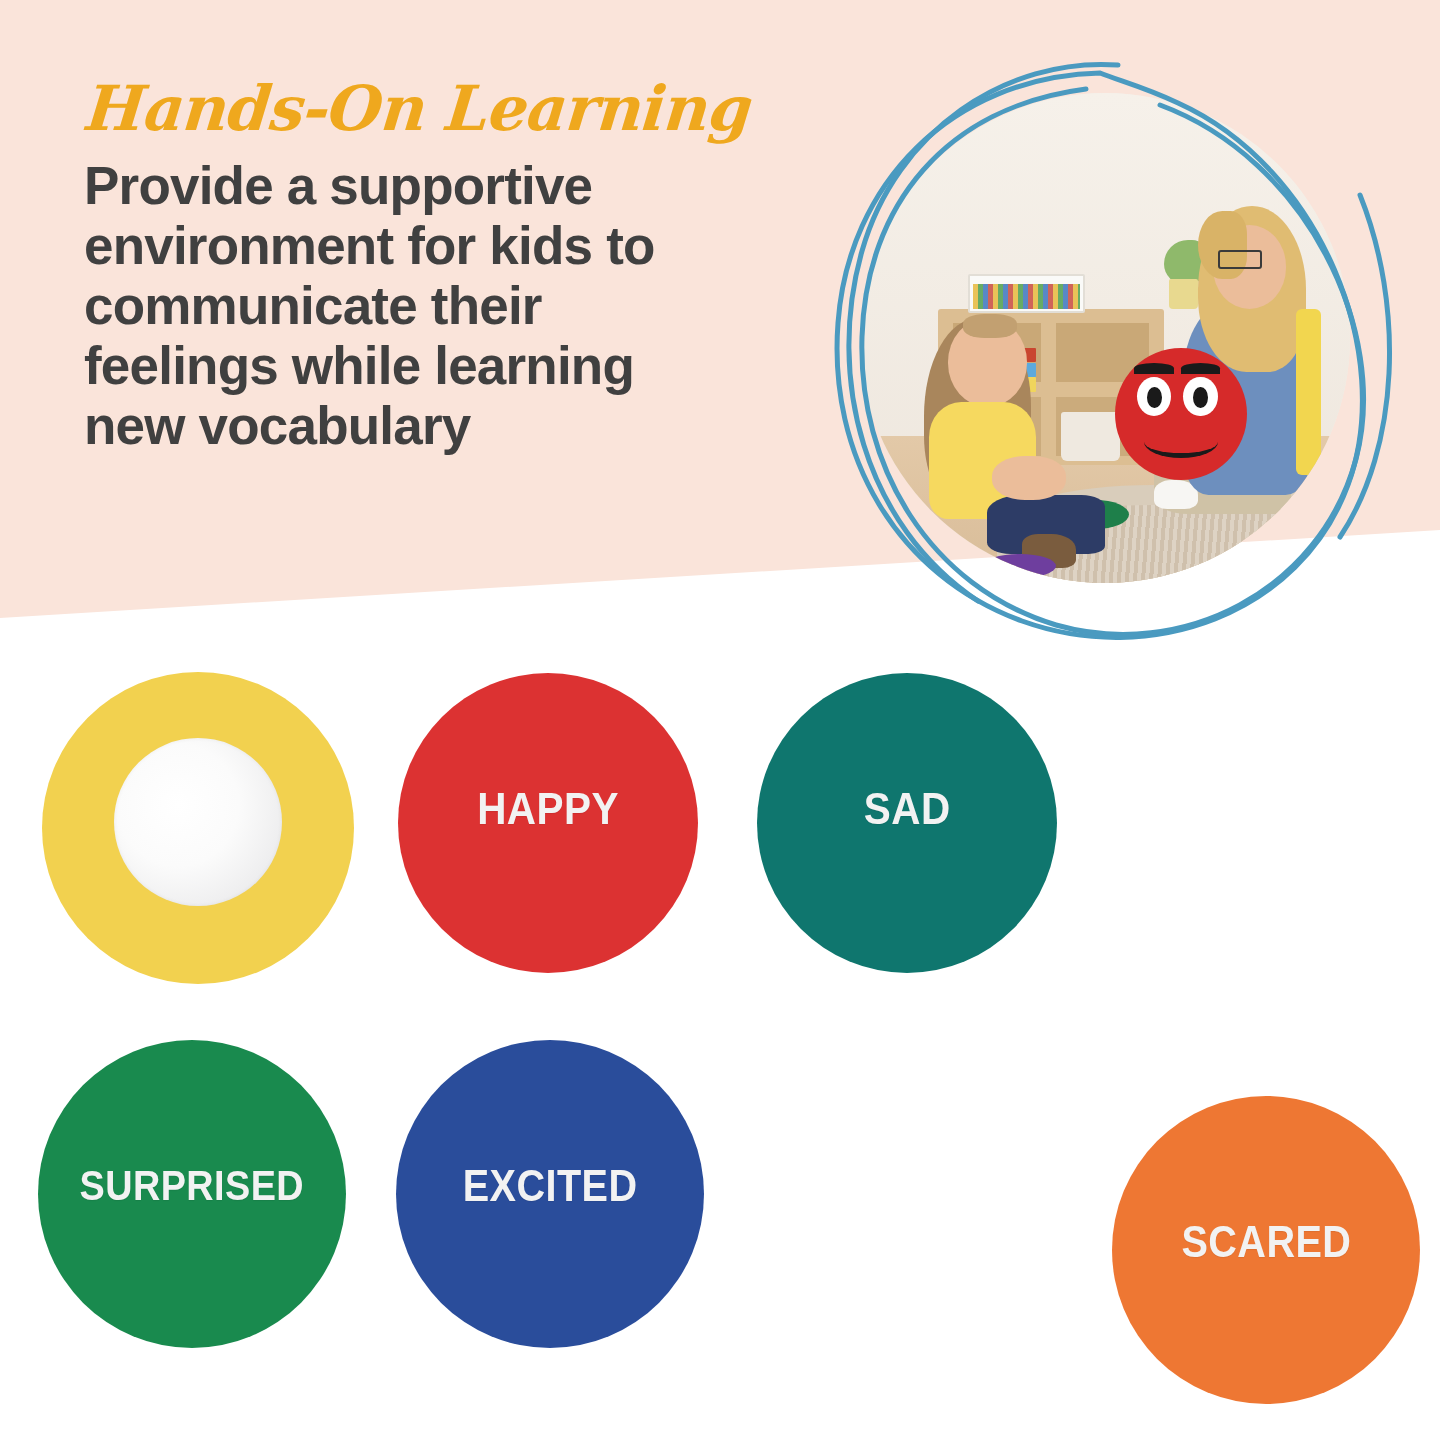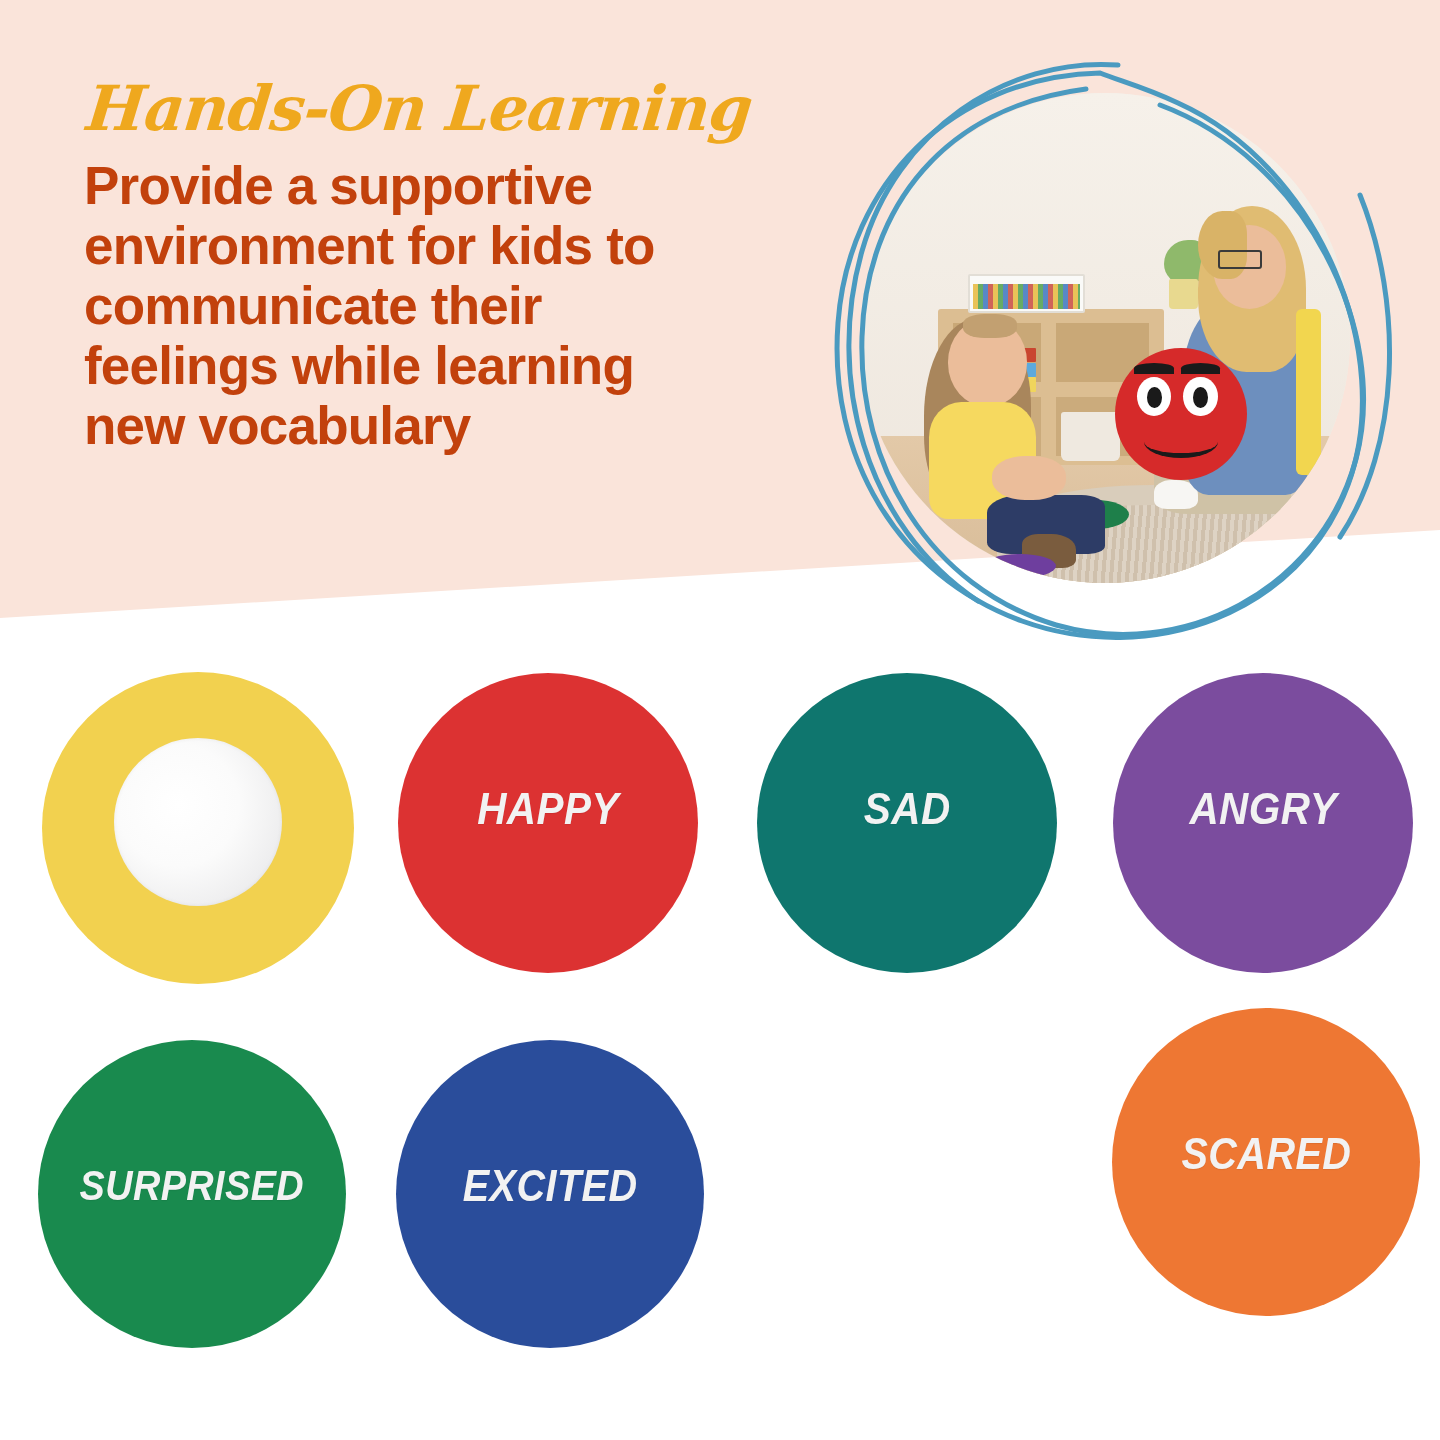--- a/index.html
+++ b/index.html
@@ -146,7 +146,7 @@
 
 <div id="copy-block">
   <div id="headline-script" style="color: rgb(239, 168, 30);">Hands-On Learning</div>
-  <div id="headline-body" style="color: #c2410c;">Provide a supportive environment for kids to communicate their feelings while learning new vocabulary</div>
+  <div id="headline-body" style="color: #404040;">Provide a supportive environment for kids to communicate their feelings while learning new vocabulary</div>
 </div>
 
 <div id="photo-area">

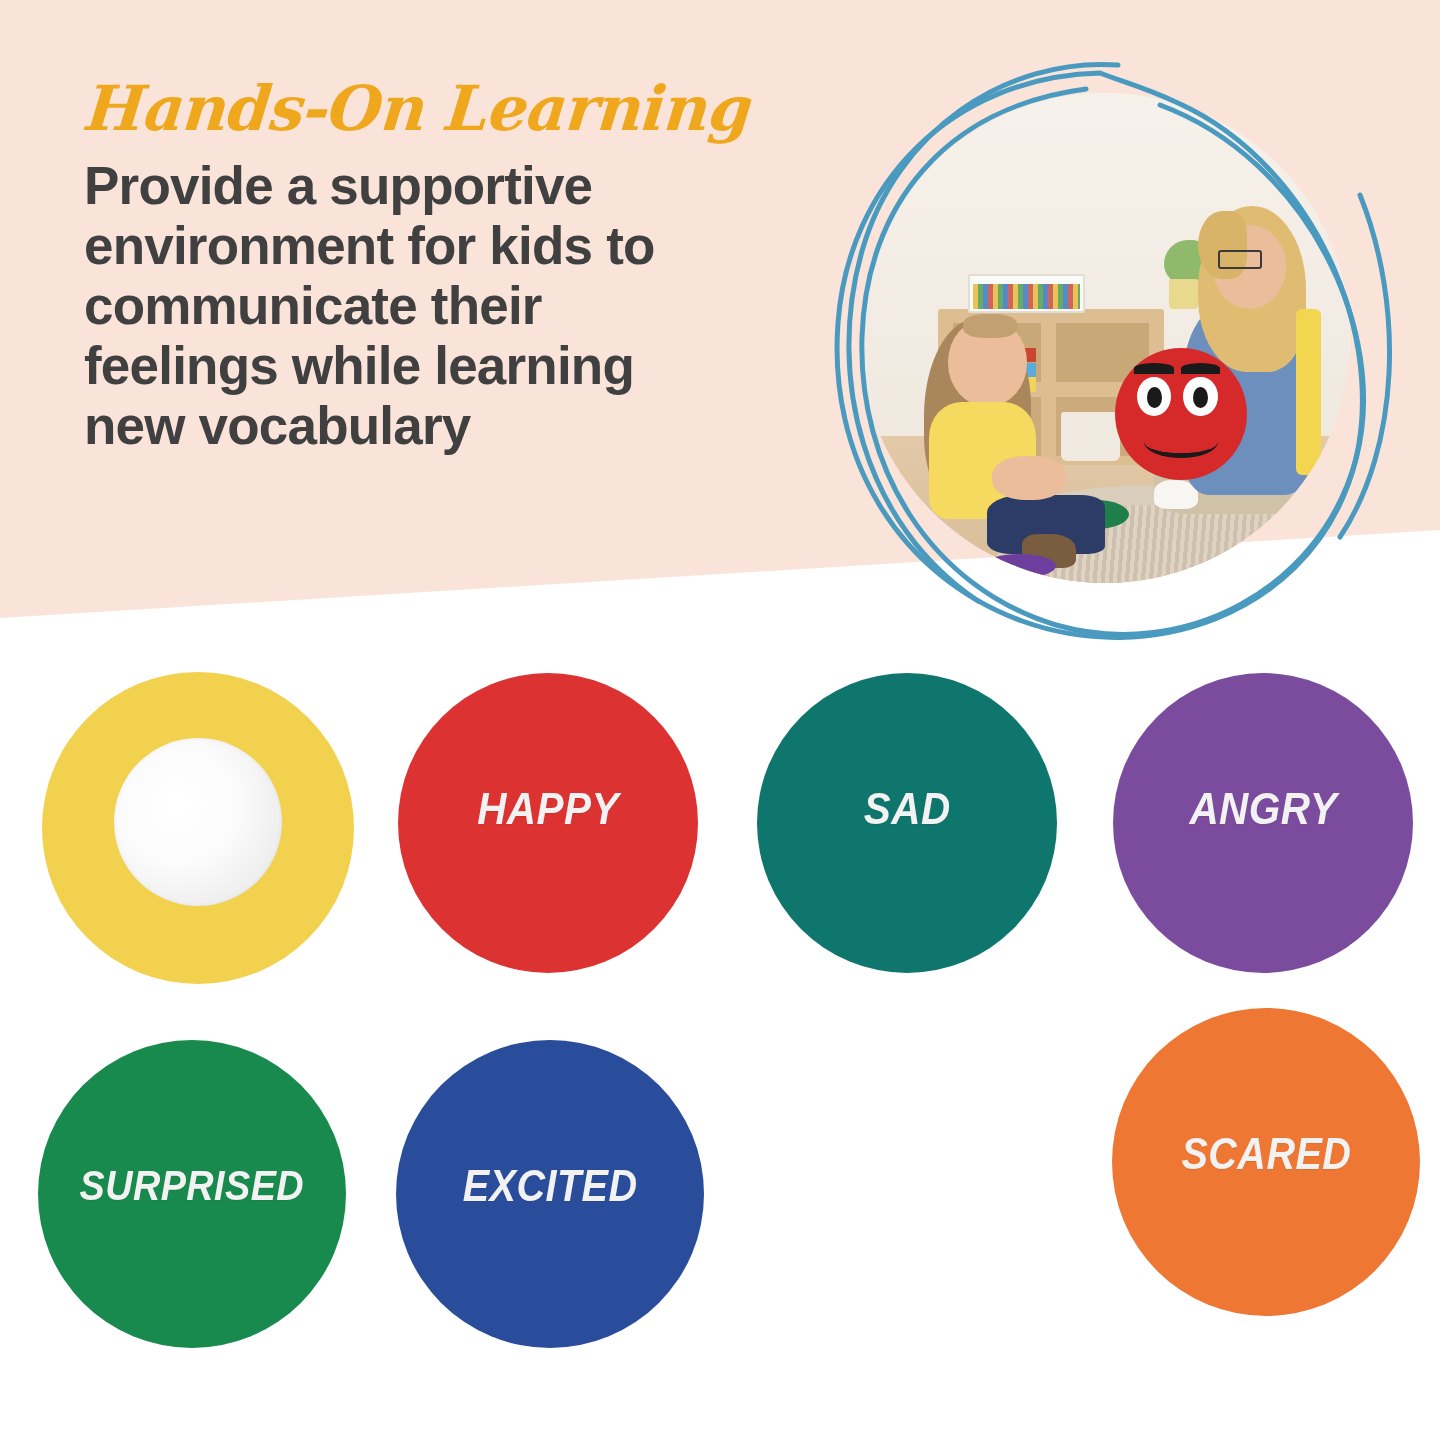--- a/index.html
+++ b/index.html
@@ -121,7 +121,7 @@
   .cushion{
     position:absolute;
     border-radius:50%;
-    display:flex; align-items:center; justify-content:center;font-style:italic;
+    display:flex; align-items:center; justify-content:center;
   }
   .cushion .label{
     color:#F2F2F2;

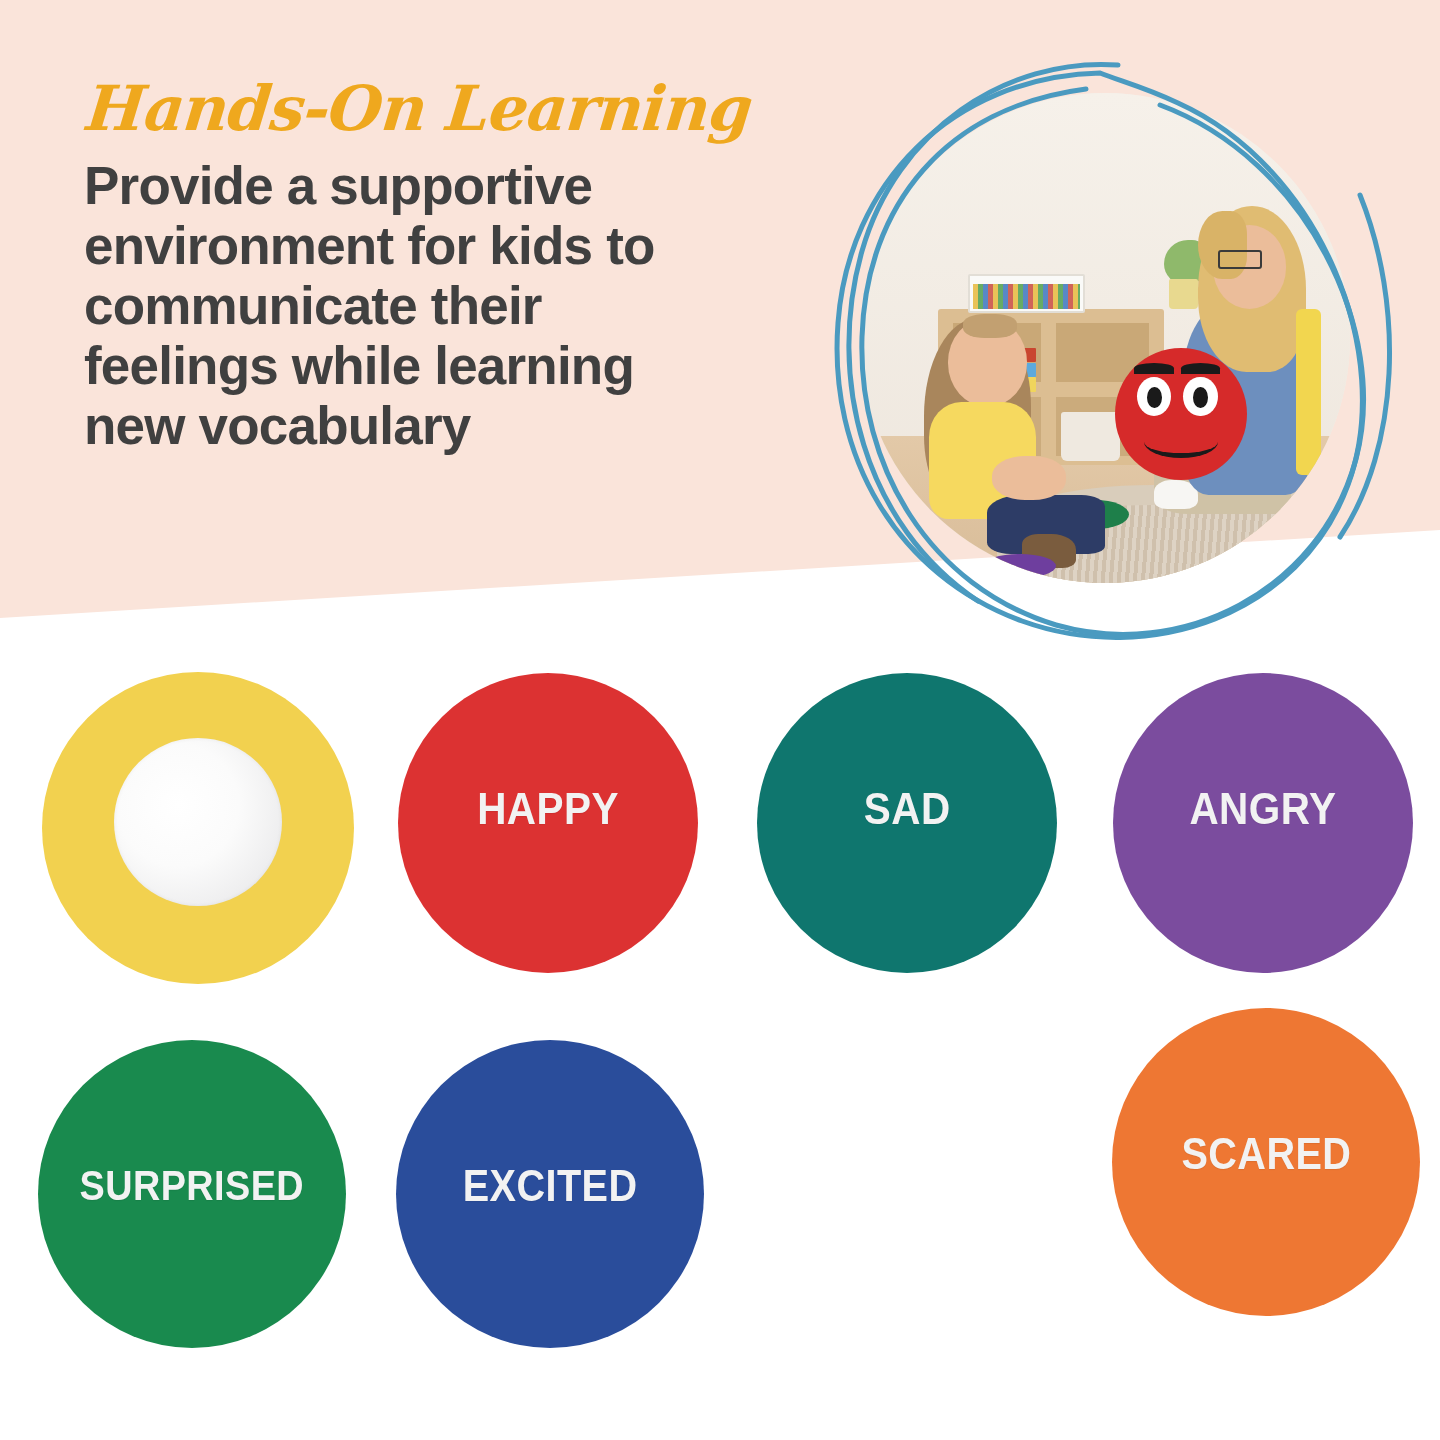--- a/index.html
+++ b/index.html
@@ -222,9 +222,6 @@
     <span class="label" style="font-size:44px; transform:translateY(-14px) scaleX(0.92);">SAD</span>
   </div>
 
-  <div class="cushion" style="left: 1113px; top: 673px; width: 300px; height: 300px; background: rgb(123, 76, 158);">
-    <span class="label" style="font-size:44px; transform:translateY(-14px) scaleX(0.92);">ANGRY</span>
-  </div>
 
   <div class="cushion" style="left: 38px; top: 1040px; width: 308px; height: 308px; background: rgb(25, 138, 78); align-items: center;">
     <span class="label" style="font-size:42px; transform:translateY(-8px) scaleX(0.9);">SURPRISED</span>

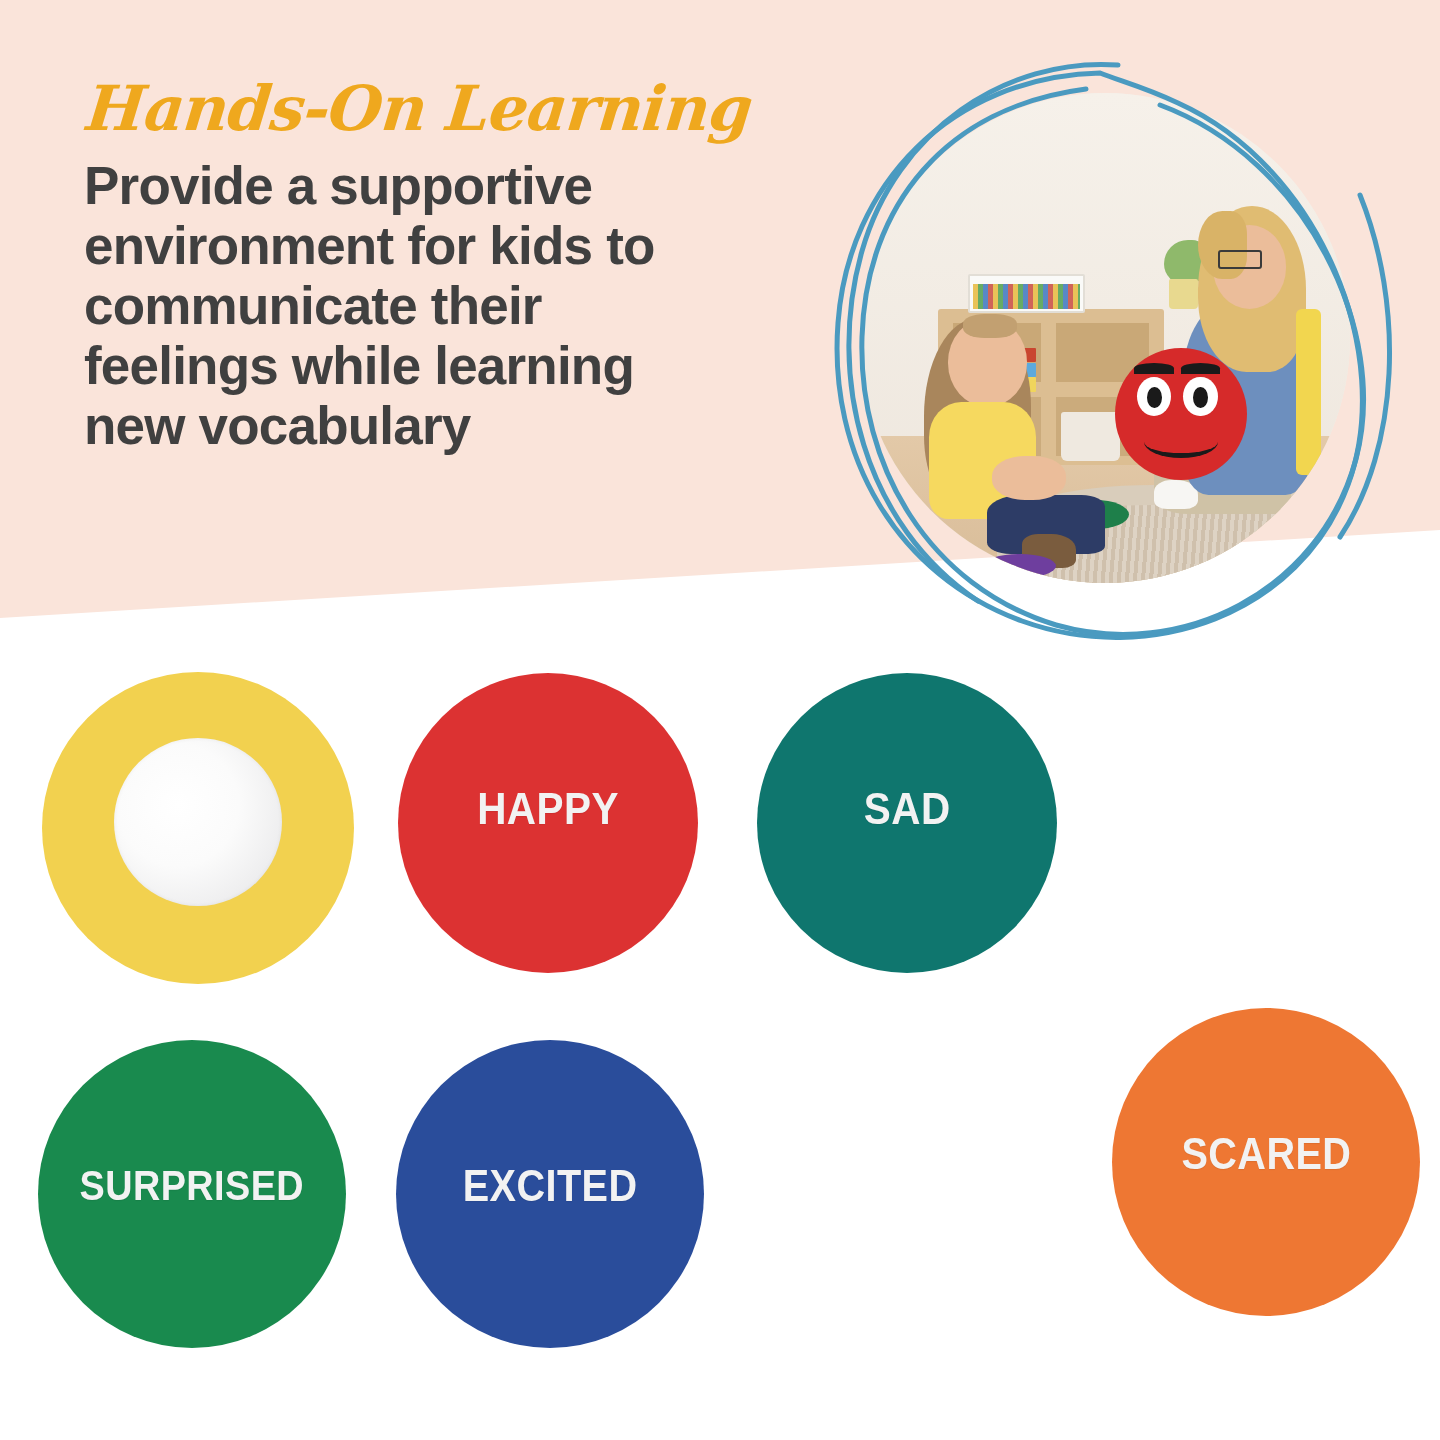--- a/index.html
+++ b/index.html
@@ -232,7 +232,7 @@
   </div>
 
 
-  <div class="cushion" style="left: 1112px; top: 1008px; width: 308px; height: 308px; background: rgb(238, 119, 51); justify-content: center;">
+  <div class="cushion" style="left: 1112px; top: 1096px; width: 308px; height: 308px; background: rgb(238, 119, 51); justify-content: center;">
     <span class="label" style="font-size:44px; transform:translateY(-8px) scaleX(0.9);">SCARED</span>
   </div>
 </div>

